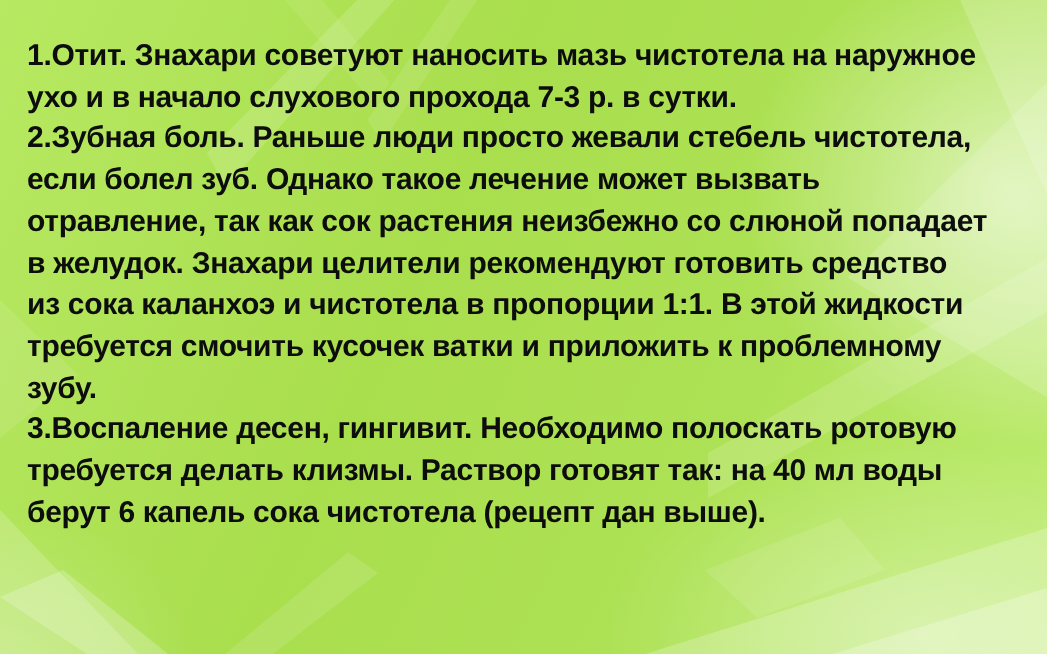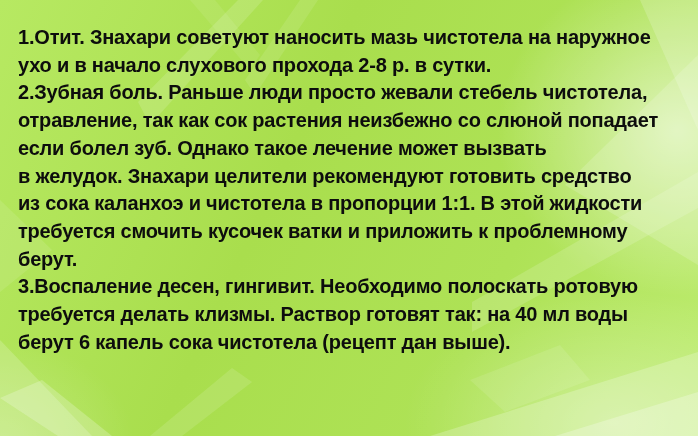--- a/index.html
+++ b/index.html
@@ -73,7 +73,7 @@
 
   <div class="text-block">
     <div class="text-line">1.Отит. Знахари советуют наносить мазь чистотела на наружное</div>
-    <div class="text-line">ухо и в начало слухового прохода 2-8 р. в сутки.</div>
+    <div class="text-line">ухо и в начало слухового прохода 7-3 р. в сутки.</div>
     <div class="text-line">2.Зубная боль. Раньше люди просто жевали стебель чистотела,</div>
     <div class="text-line">отравление, так как сок растения неизбежно со слюной попадает</div>
     <div class="text-line">если болел зуб. Однако такое лечение может вызвать</div>

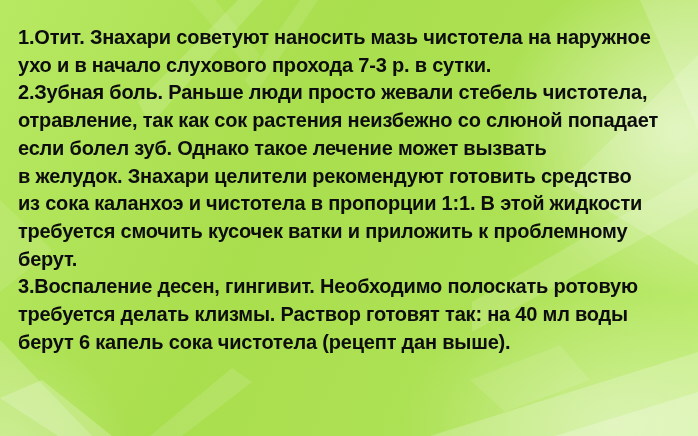--- a/index.html
+++ b/index.html
@@ -75,8 +75,8 @@
     <div class="text-line">1.Отит. Знахари советуют наносить мазь чистотела на наружное</div>
     <div class="text-line">ухо и в начало слухового прохода 7-3 р. в сутки.</div>
     <div class="text-line">2.Зубная боль. Раньше люди просто жевали стебель чистотела,</div>
+    <div class="text-line">если болел зуб. Однако такое лечение может вызвать</div>
     <div class="text-line">отравление, так как сок растения неизбежно со слюной попадает</div>
-    <div class="text-line">если болел зуб. Однако такое лечение может вызвать</div>
     <div class="text-line">в желудок. Знахари целители рекомендуют готовить средство</div>
     <div class="text-line">из сока каланхоэ и чистотела в пропорции 1:1. В этой жидкости</div>
     <div class="text-line">требуется смочить кусочек ватки и приложить к проблемному</div>

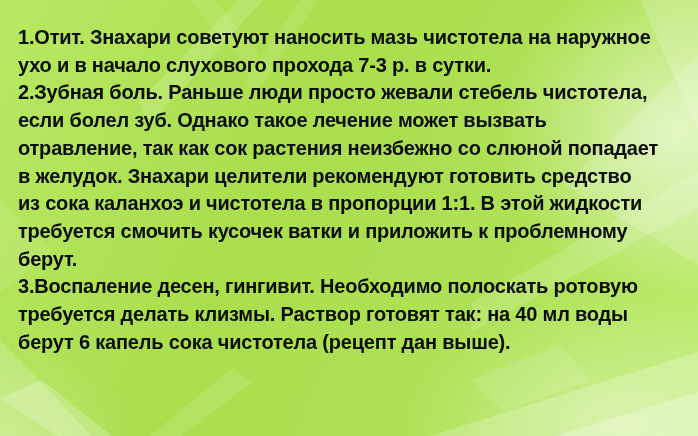--- a/index.html
+++ b/index.html
@@ -80,7 +80,7 @@
     <div class="text-line">в желудок. Знахари целители рекомендуют готовить средство</div>
     <div class="text-line">из сока каланхоэ и чистотела в пропорции 1:1. В этой жидкости</div>
     <div class="text-line">требуется смочить кусочек ватки и приложить к проблемному</div>
-    <div class="text-line">берут.</div>
+    <div class="text-line">зубу.</div>
     <div class="text-line">3.Воспаление десен, гингивит. Необходимо полоскать ротовую</div>
     <div class="text-line">требуется делать клизмы. Раствор готовят так: на 40 мл воды</div>
     <div class="text-line">берут 6 капель сока чистотела (рецепт дан выше).</div>

